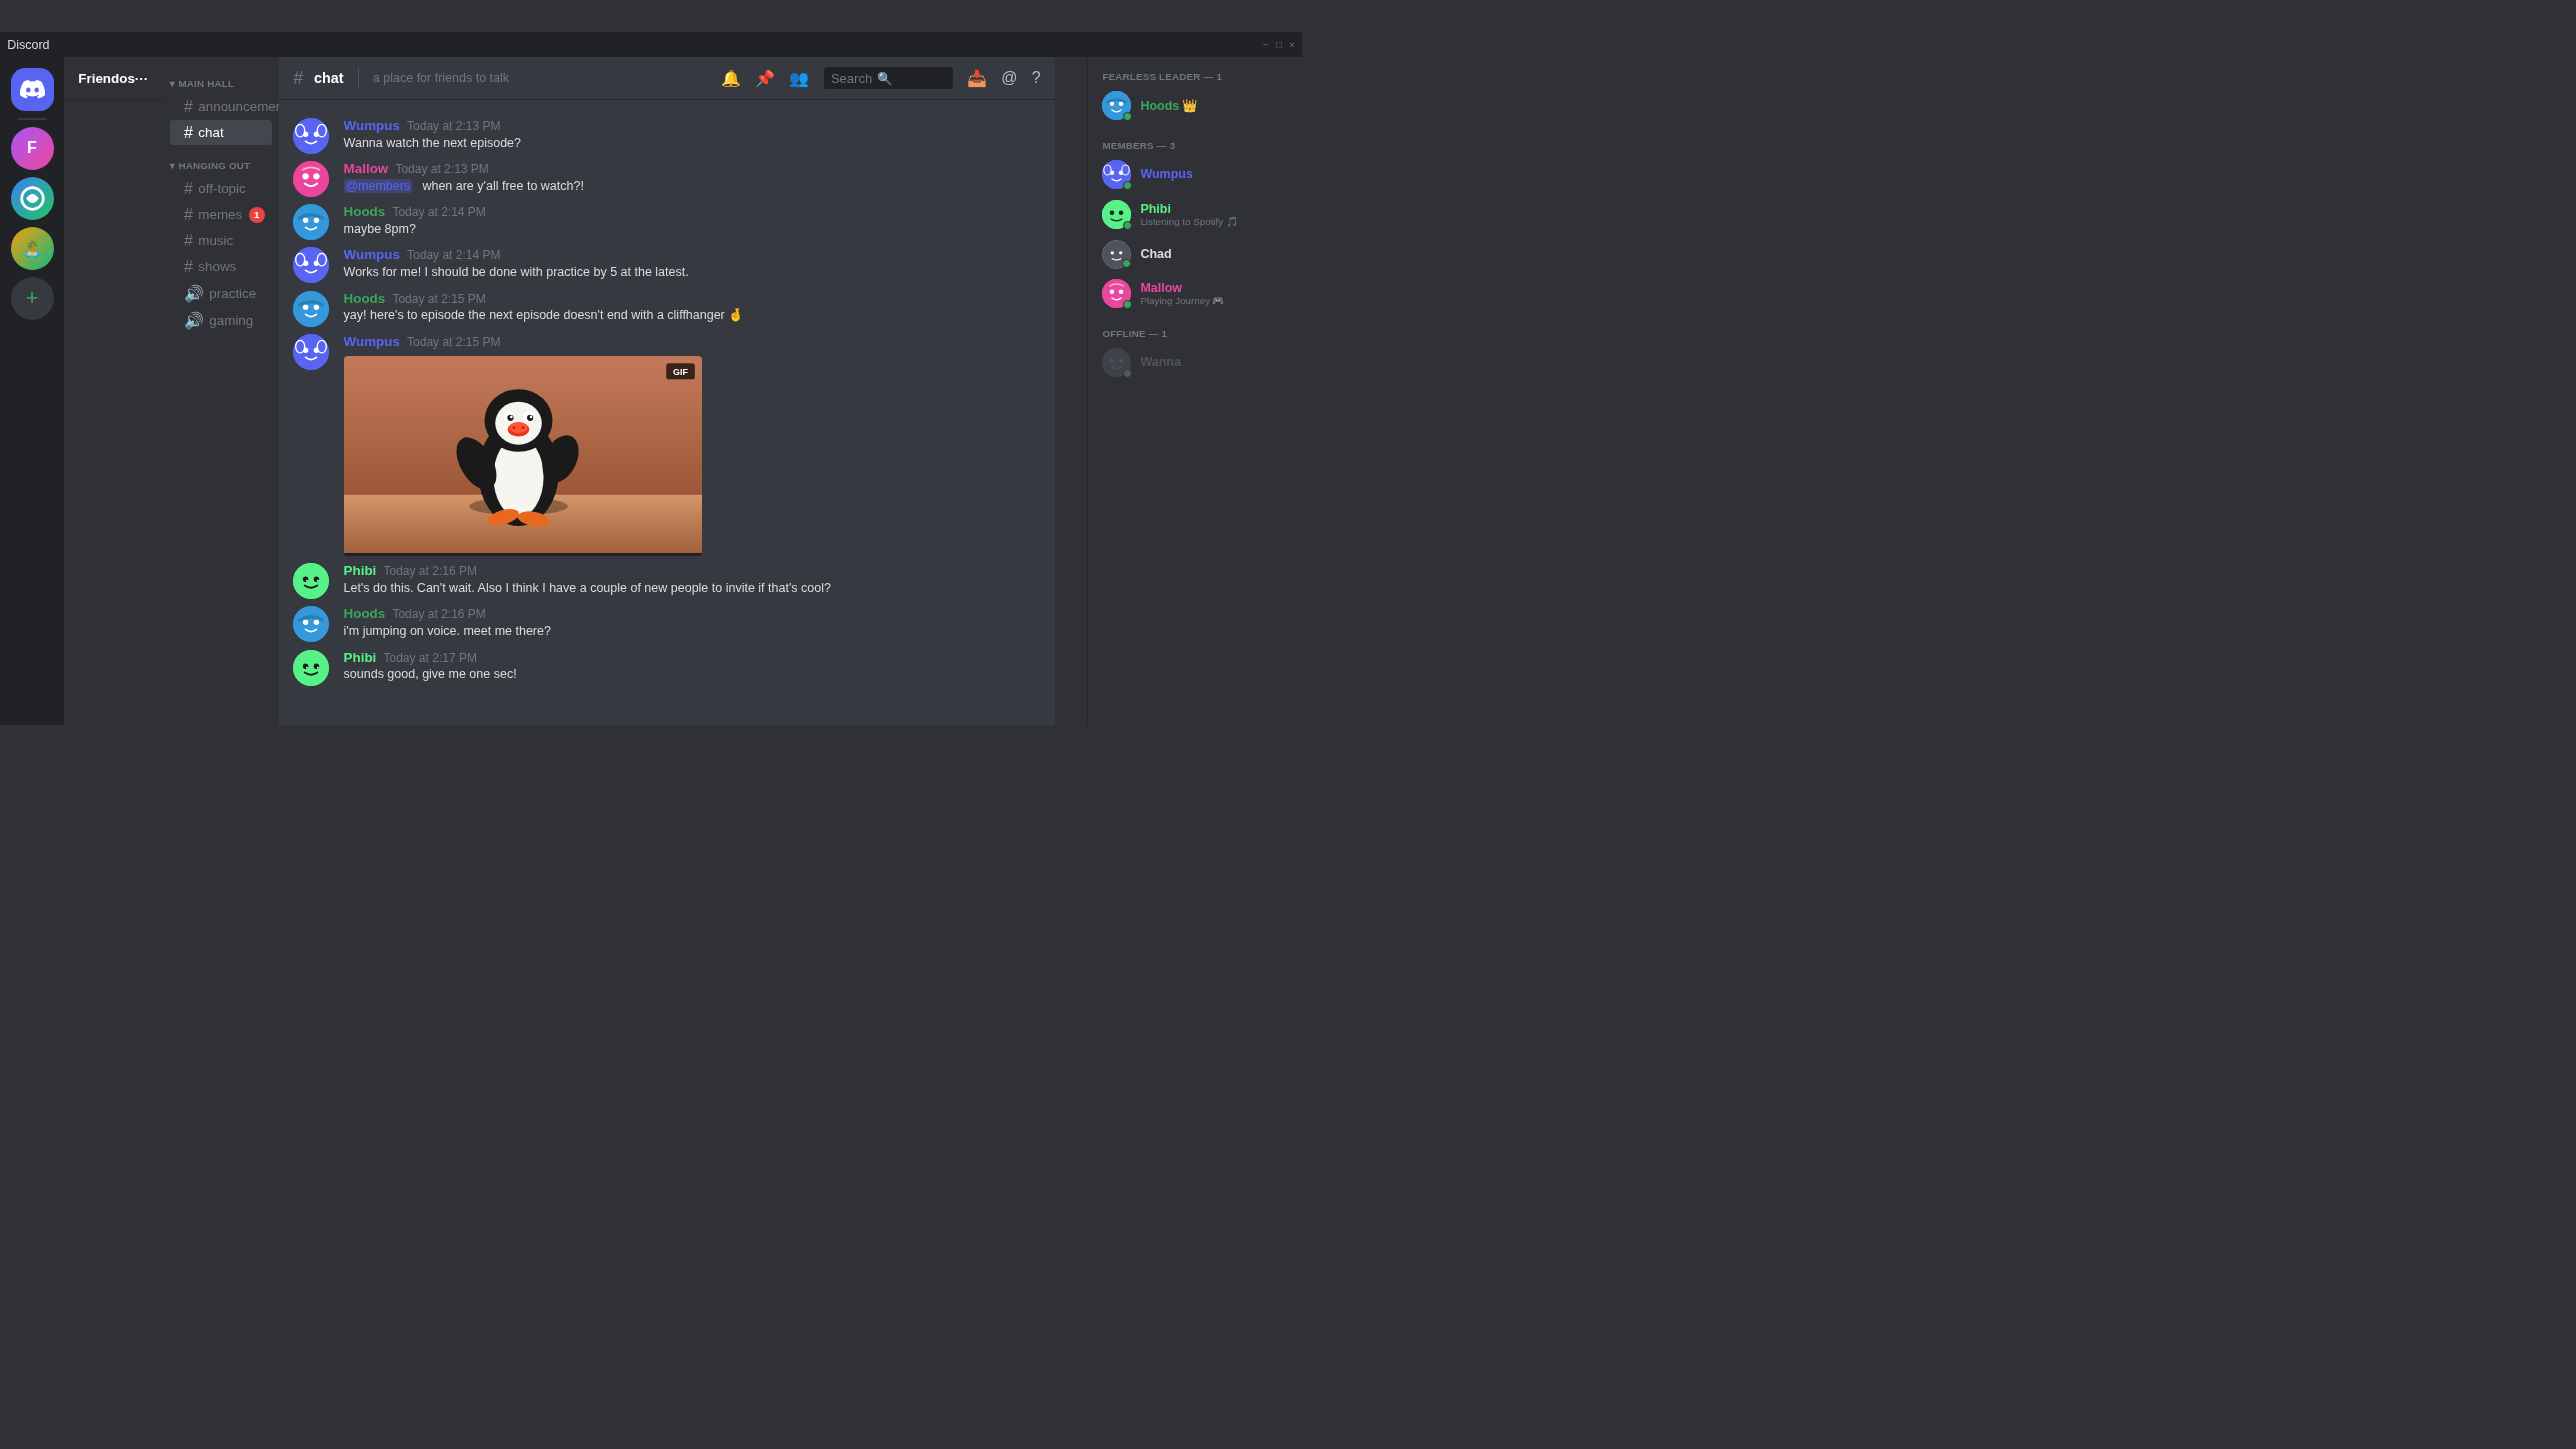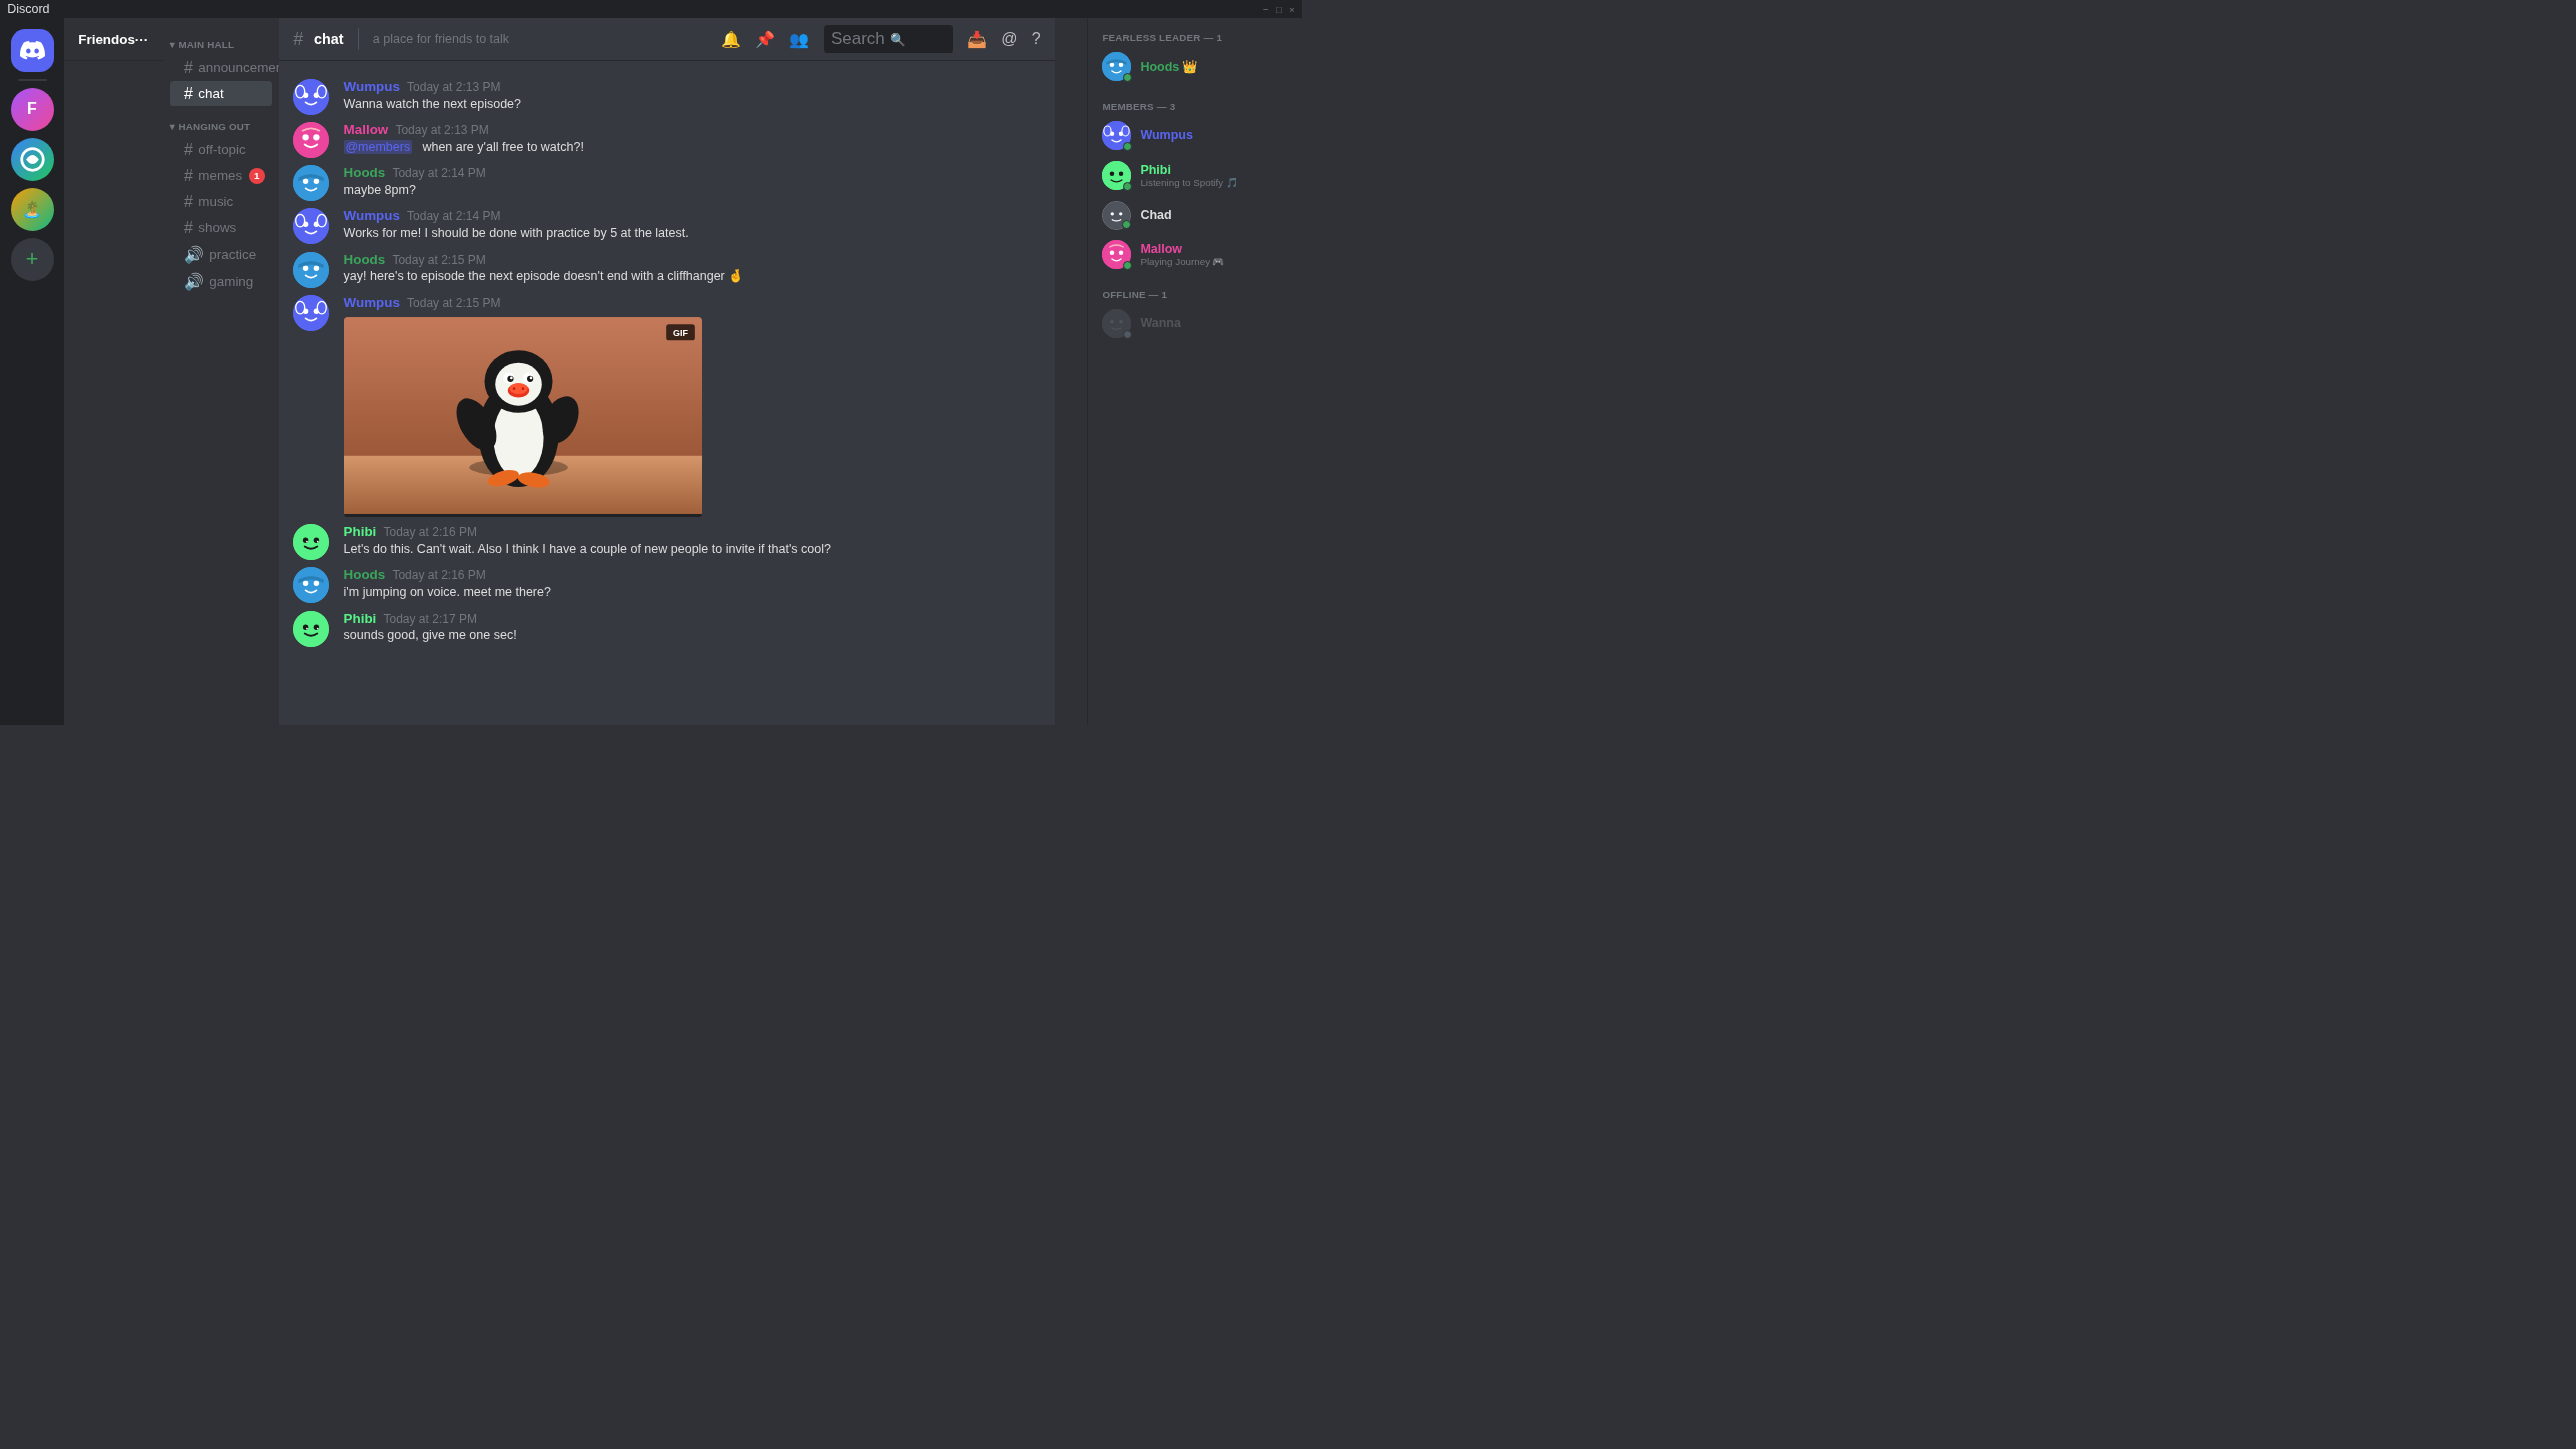--- a/index.html
+++ b/index.html
@@ -16,13 +16,14 @@
     }
     
     #titlebar {
-      height: 18px;
+      height: 25px;
       background: #202225;
       display: flex;
       align-items: center;
       padding: 0 7.2px;
       justify-content: space-between;
       flex-shrink: 0;
+      margin-top: 32px;
     }
     #titlebar-controls {
       display: flex;

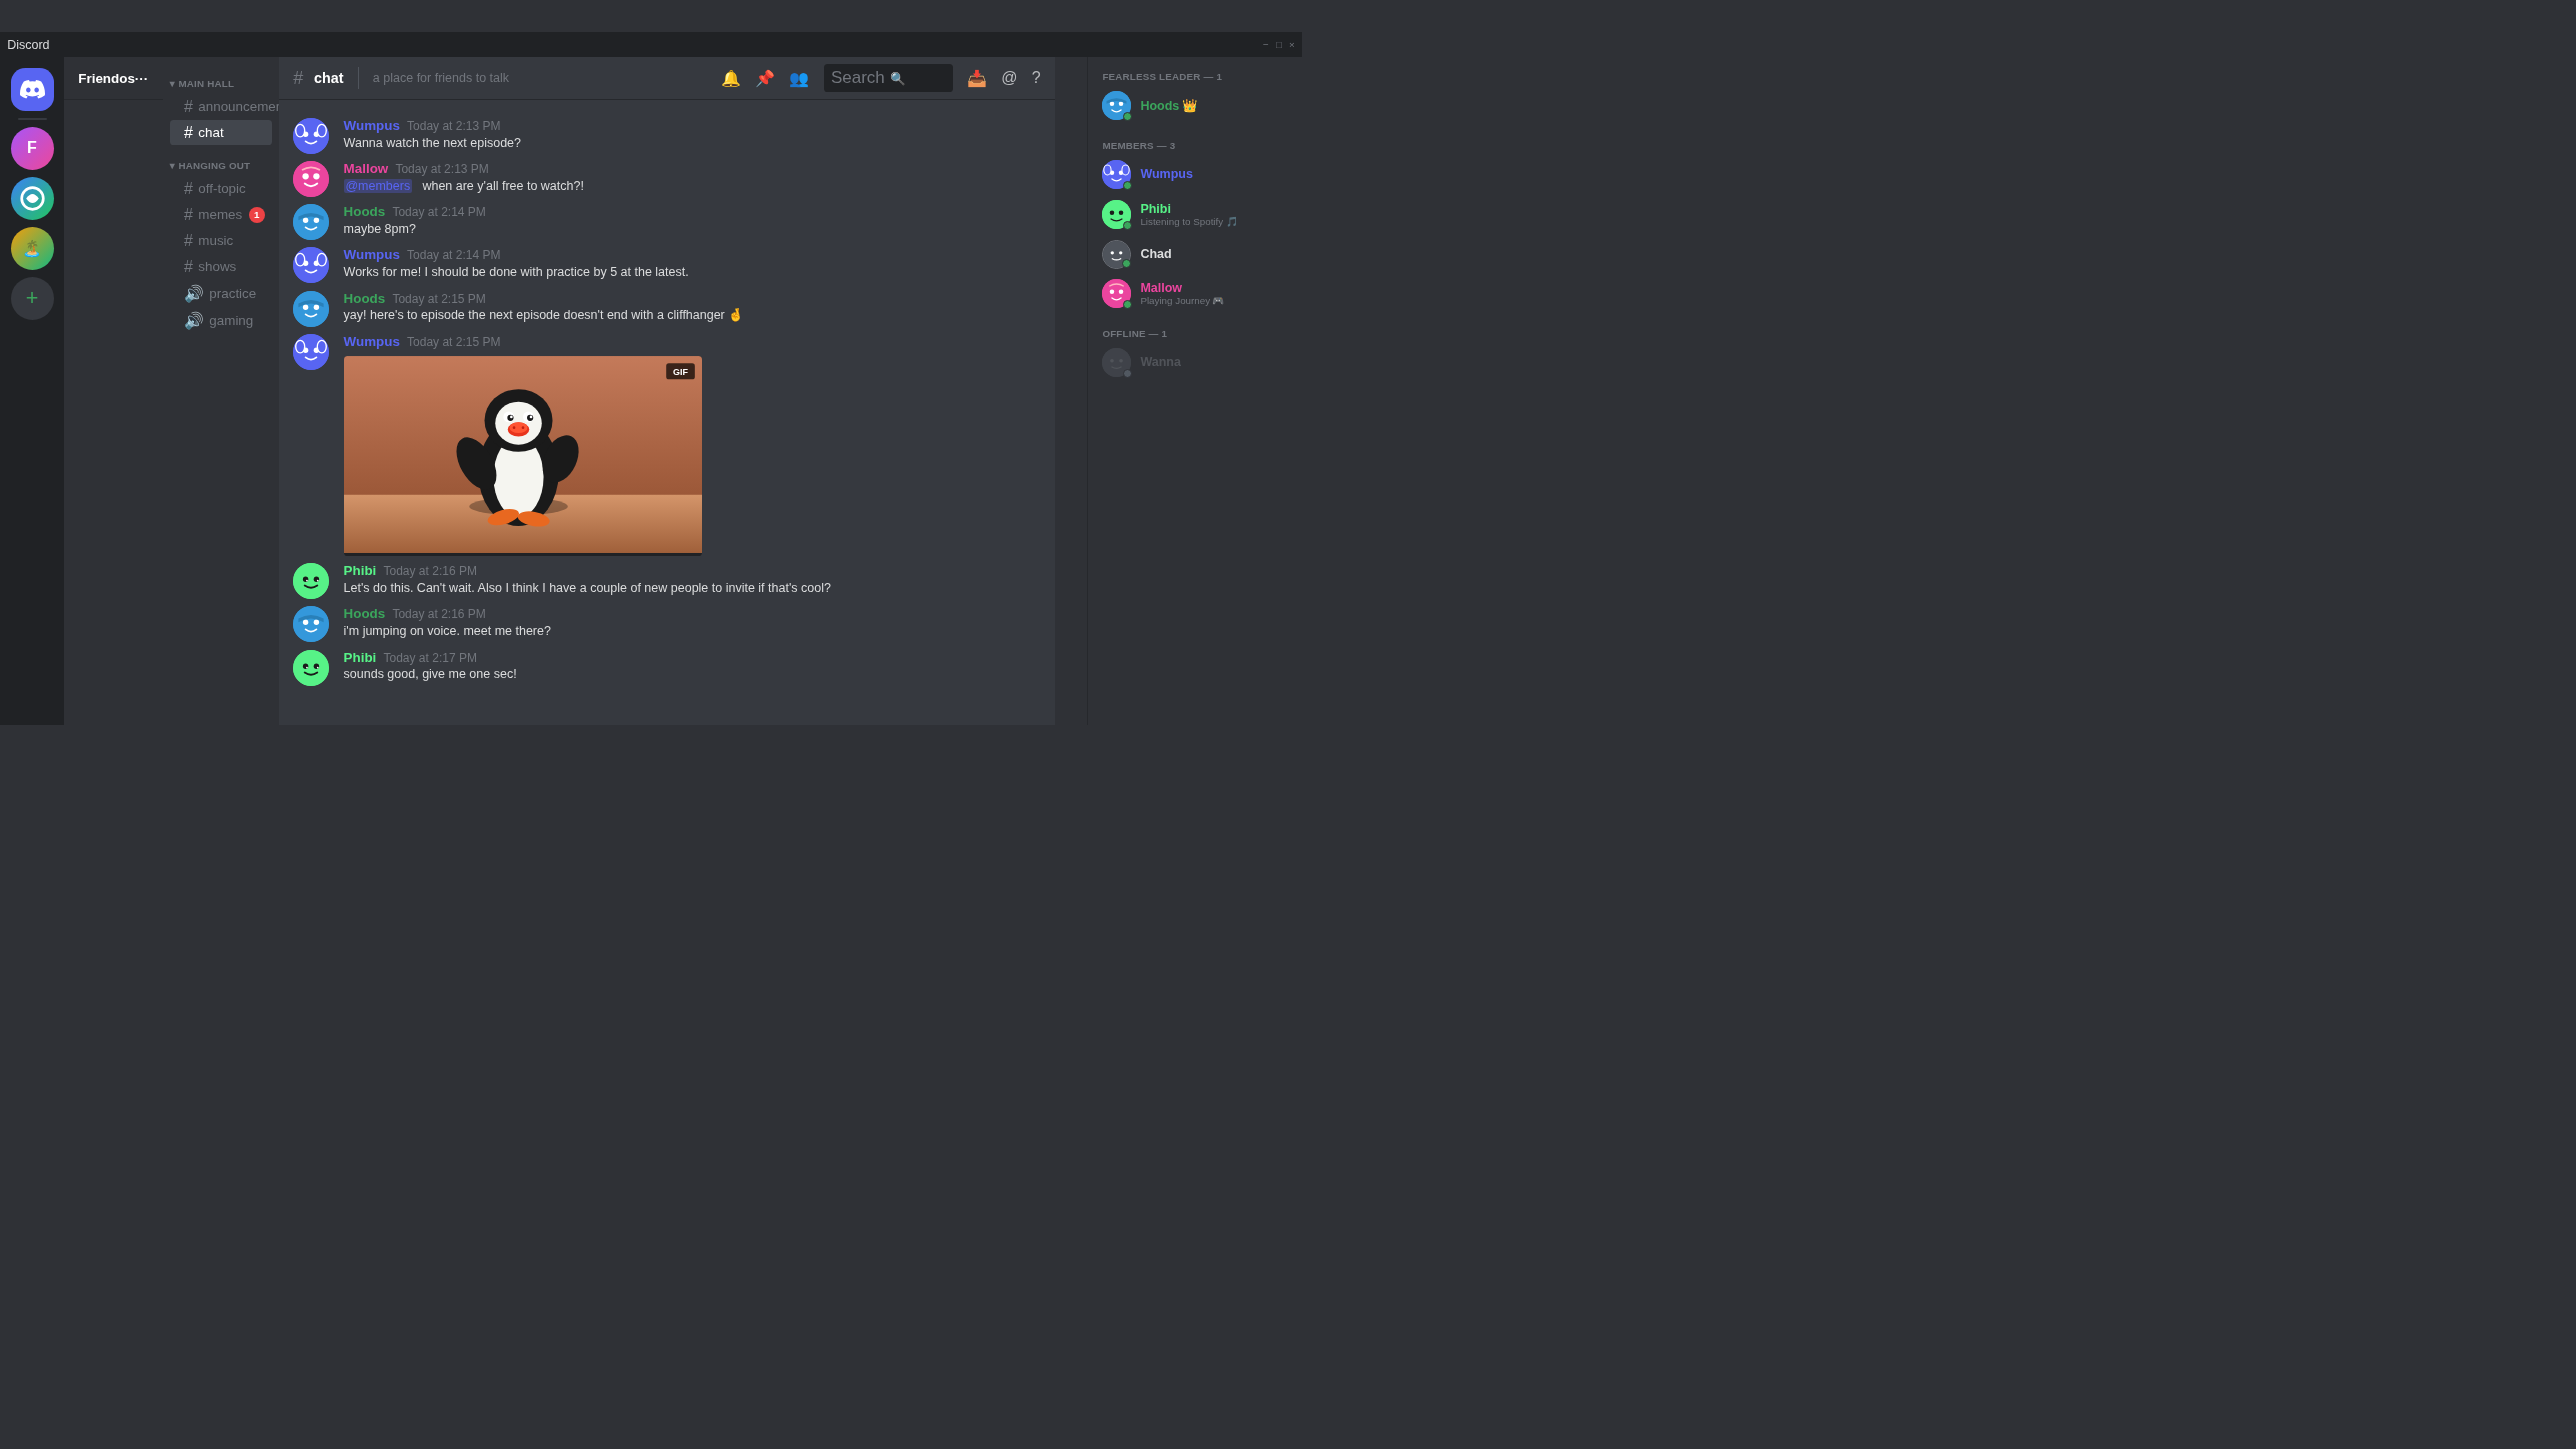--- a/index.html
+++ b/index.html
@@ -227,7 +227,7 @@
     }
     #search-box span {
       color: #72767d;
-      font-size: 17px;
+      font-size: 13px;
     }
     #search-box .search-icon { color: #72767d; font-size: 12.5px; }
     

